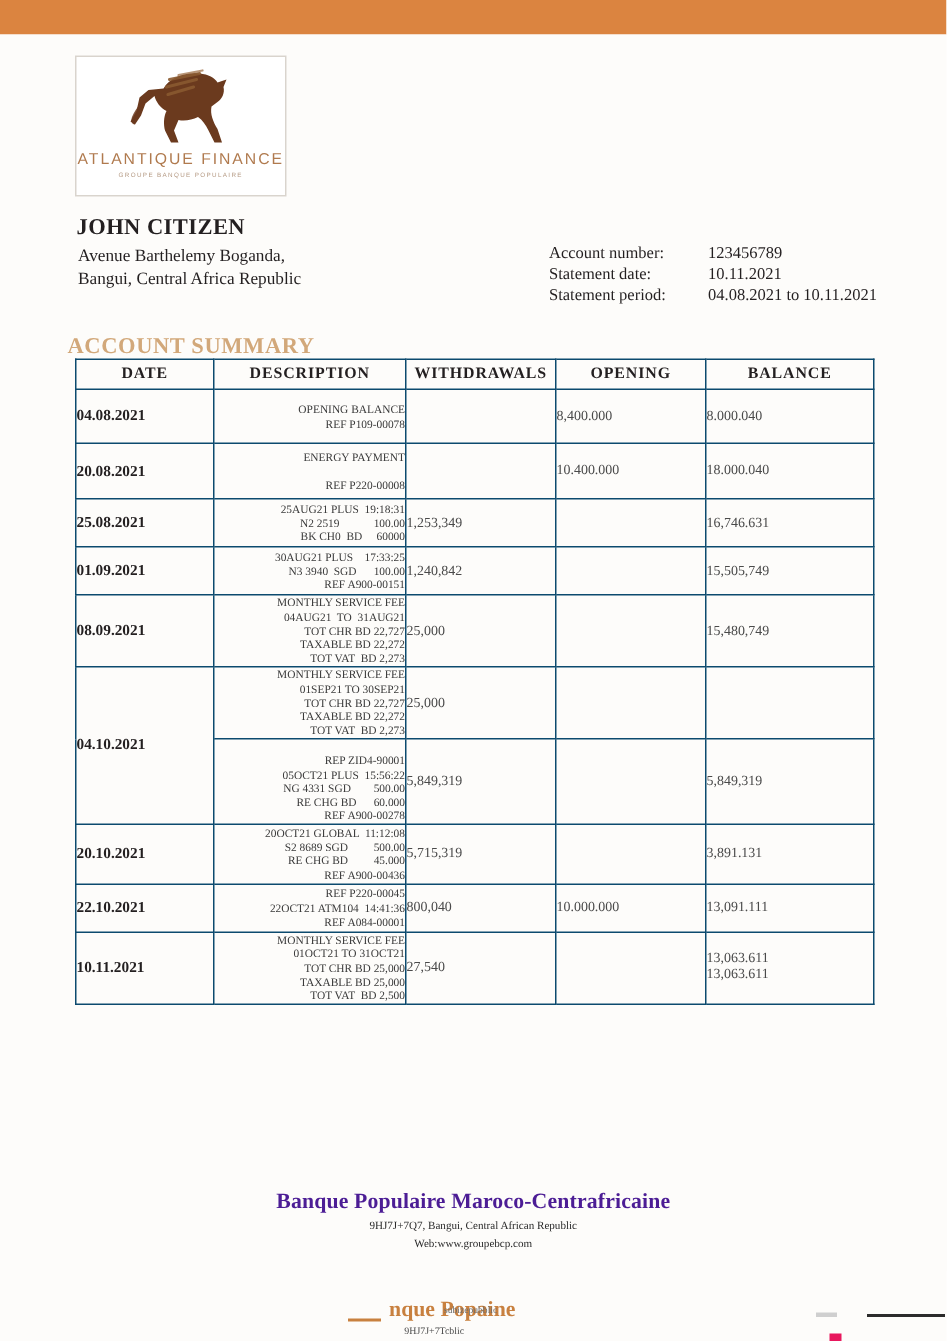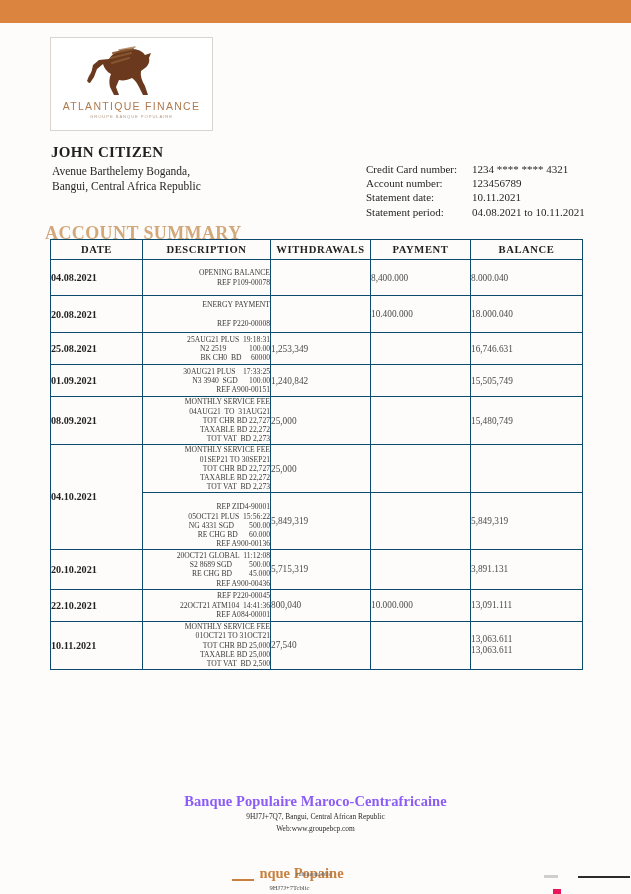--- a/index.html
+++ b/index.html
@@ -35,7 +35,7 @@
     position: absolute;
     left: 50px;
     top: 14px;
-    width: 163px;
+    width: 141px;
     height: 94px;
     border: 1px solid #d9d4cd;
     background: #ffffff;

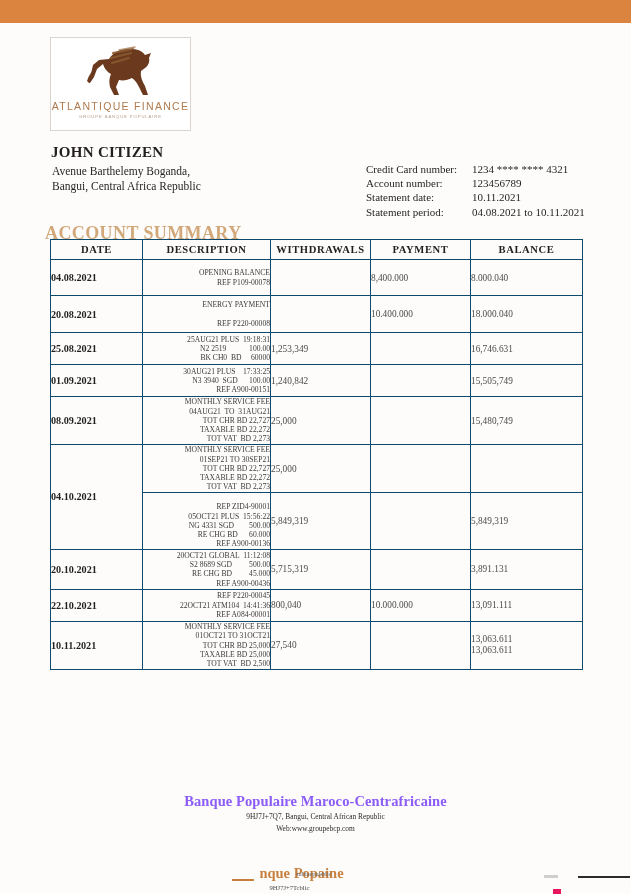--- a/index.html
+++ b/index.html
@@ -285,10 +285,6 @@
 
   <div class="meta" id="meta-block">
       <div class="meta-row">
-        <div class="meta-label">Credit Card number:</div>
-        <div class="meta-value">1234 **** **** 4321</div>
-      </div>
-      <div class="meta-row">
         <div class="meta-label">Account number:</div>
         <div class="meta-value">123456789</div>
       </div>

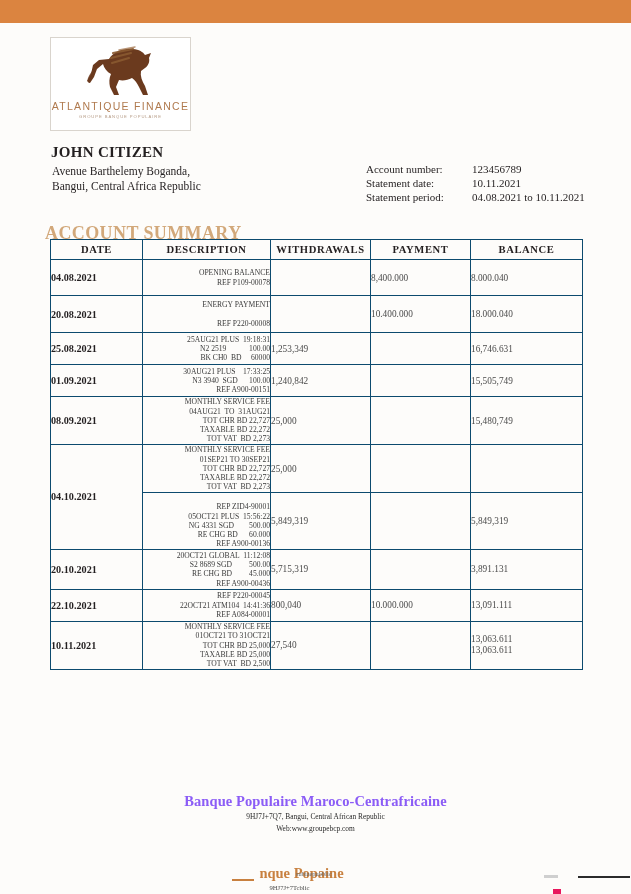--- a/index.html
+++ b/index.html
@@ -106,7 +106,7 @@
     position: absolute;
     left: 45px;
     top: 200px;
-    font-size: 18px;
+    font-size: 15px;
     font-weight: bold;
     letter-spacing: 0.4px;
     color: #d2a87a;

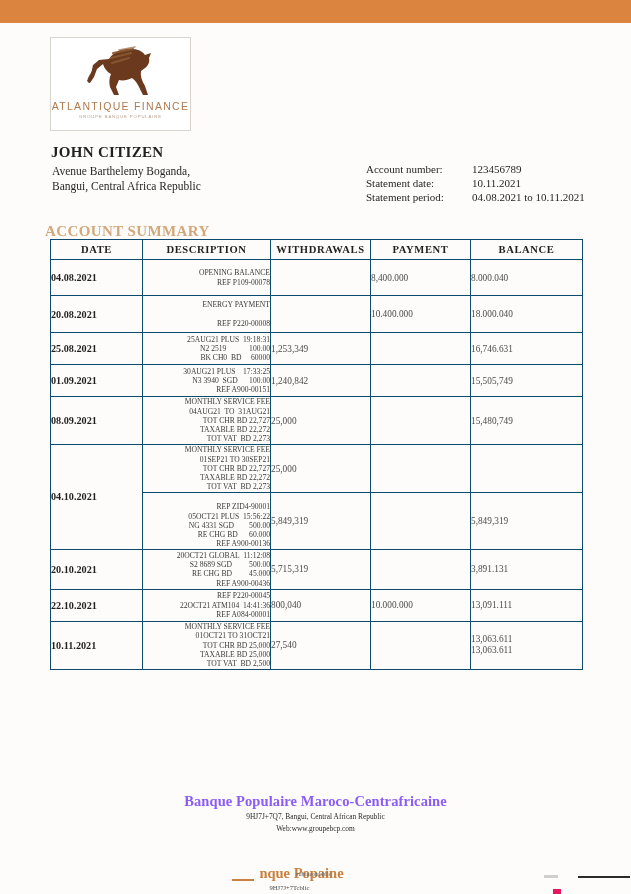--- a/index.html
+++ b/index.html
@@ -314,7 +314,7 @@
             <th>DATE</th>
             <th>DESCRIPTION</th>
             <th>WITHDRAWALS</th>
-            <th>PAYMENT</th>
+            <th>OPENING</th>
             <th>BALANCE</th>
           </tr>
       </thead>

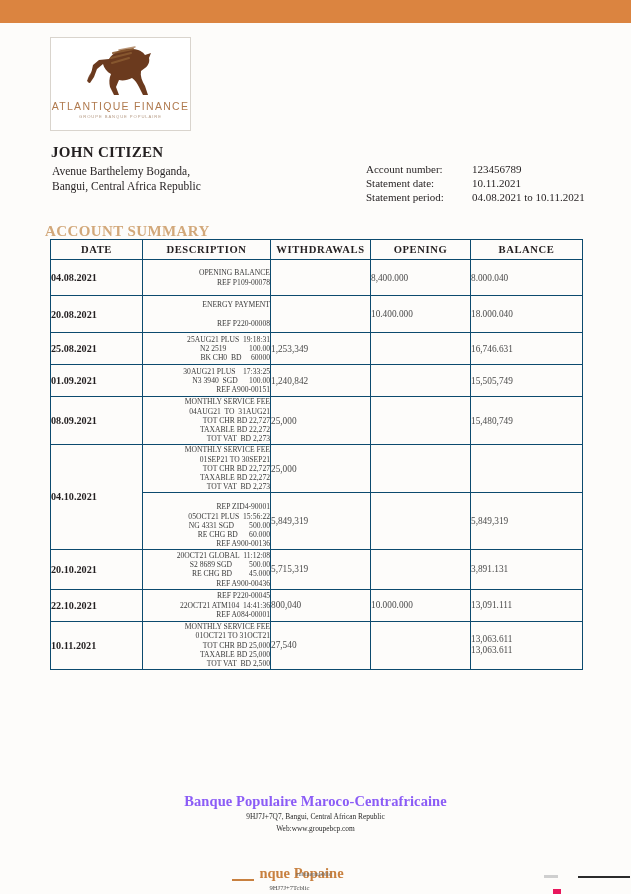--- a/index.html
+++ b/index.html
@@ -395,7 +395,7 @@
               <span class="dl">05OCT21 PLUS  15:56:22</span>
               <span class="dl">NG 4331 SGD        500.00</span>
               <span class="dl">RE CHG BD      60.000</span>
-              <span class="dl">REF A900-00136</span>
+              <span class="dl">REF A900-00278</span>
             </td>
             <td class="num-cell">5,849,319</td>
             <td class="num-cell"></td>

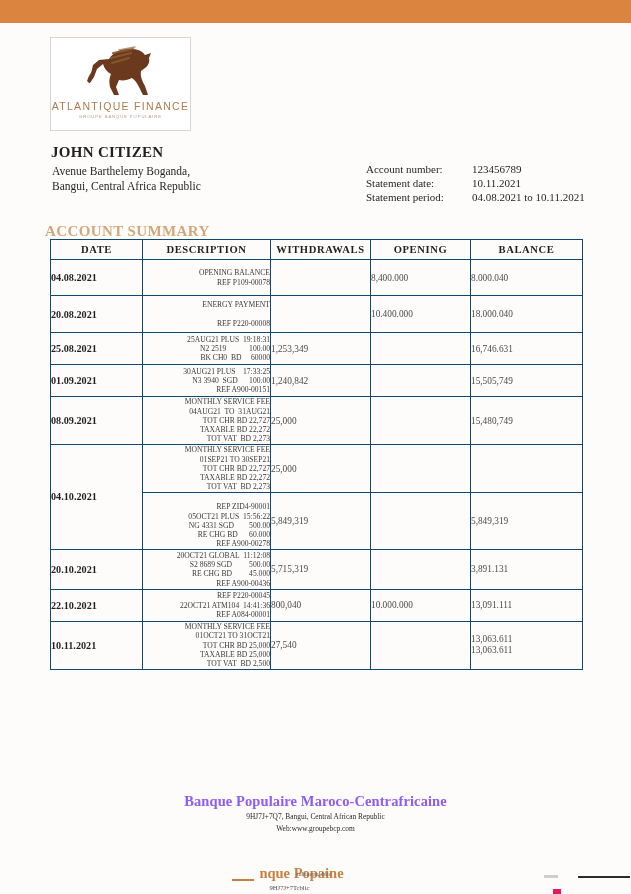--- a/index.html
+++ b/index.html
@@ -174,7 +174,7 @@
   .f-bank {
     font-size: 14.5px;
     font-weight: bold;
-    color: #8b5cf6;
+    color: #4c1d95;
     letter-spacing: 0.1px;
   }
   .f-line {

